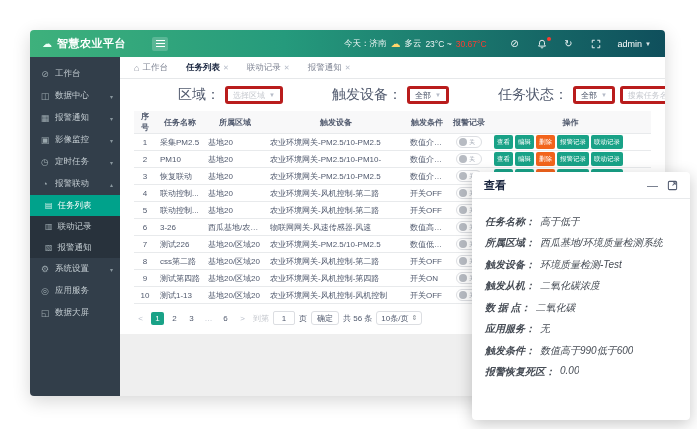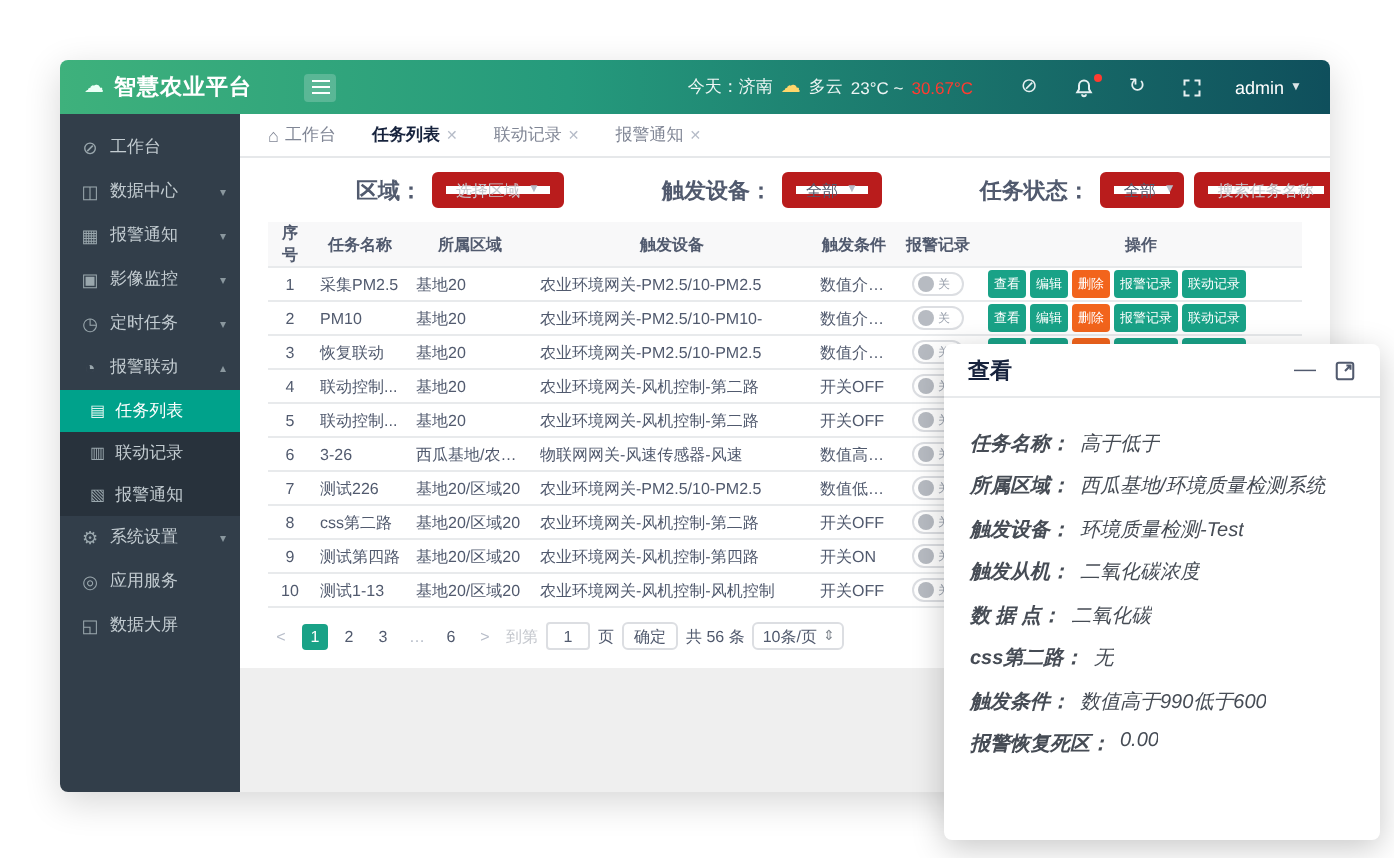--- a/index.html
+++ b/index.html
@@ -55,7 +55,7 @@
 
   
   .filters { display:flex; align-items:center; gap:5px; white-space:nowrap; }
-  .f-label { font-size:11px; font-weight:bold; color:#515a6e;padding-left:44px; }
+  .f-label { font-size:14px; font-weight:normal; color:#515a6e;padding-left:44px; }
   .select, .input { height:18px; border:7px solid #b91c1c; border-radius:3px; background:#fff;
             display:flex; align-items:center; font-size:8px; color:#c5c8ce; padding:0 5px; }
   .select { justify-content:space-between; }

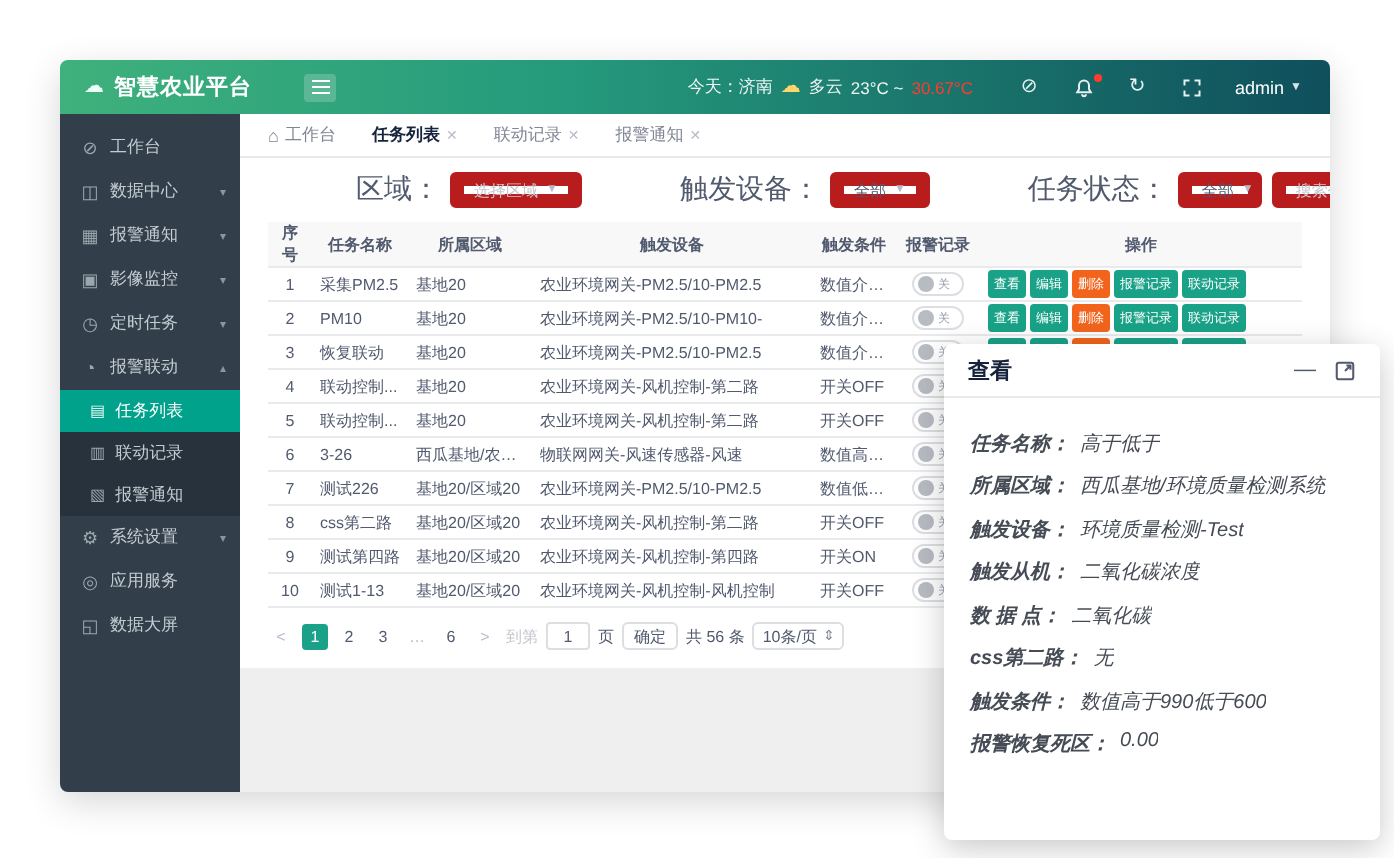--- a/index.html
+++ b/index.html
@@ -56,7 +56,7 @@
   
   .filters { display:flex; align-items:center; gap:5px; white-space:nowrap; }
   .f-label { font-size:14px; font-weight:normal; color:#515a6e;padding-left:44px; }
-  .select, .input { height:18px; border:7px solid #b91c1c; border-radius:3px; background:#fff;
+  .select, .input { height:18px; border:3px solid #b91c1c; border-radius:3px; background:#fff;
             display:flex; align-items:center; font-size:8px; color:#c5c8ce; padding:0 5px; }
   .select { justify-content:space-between; }
   .select .val { color:#515a6e; }

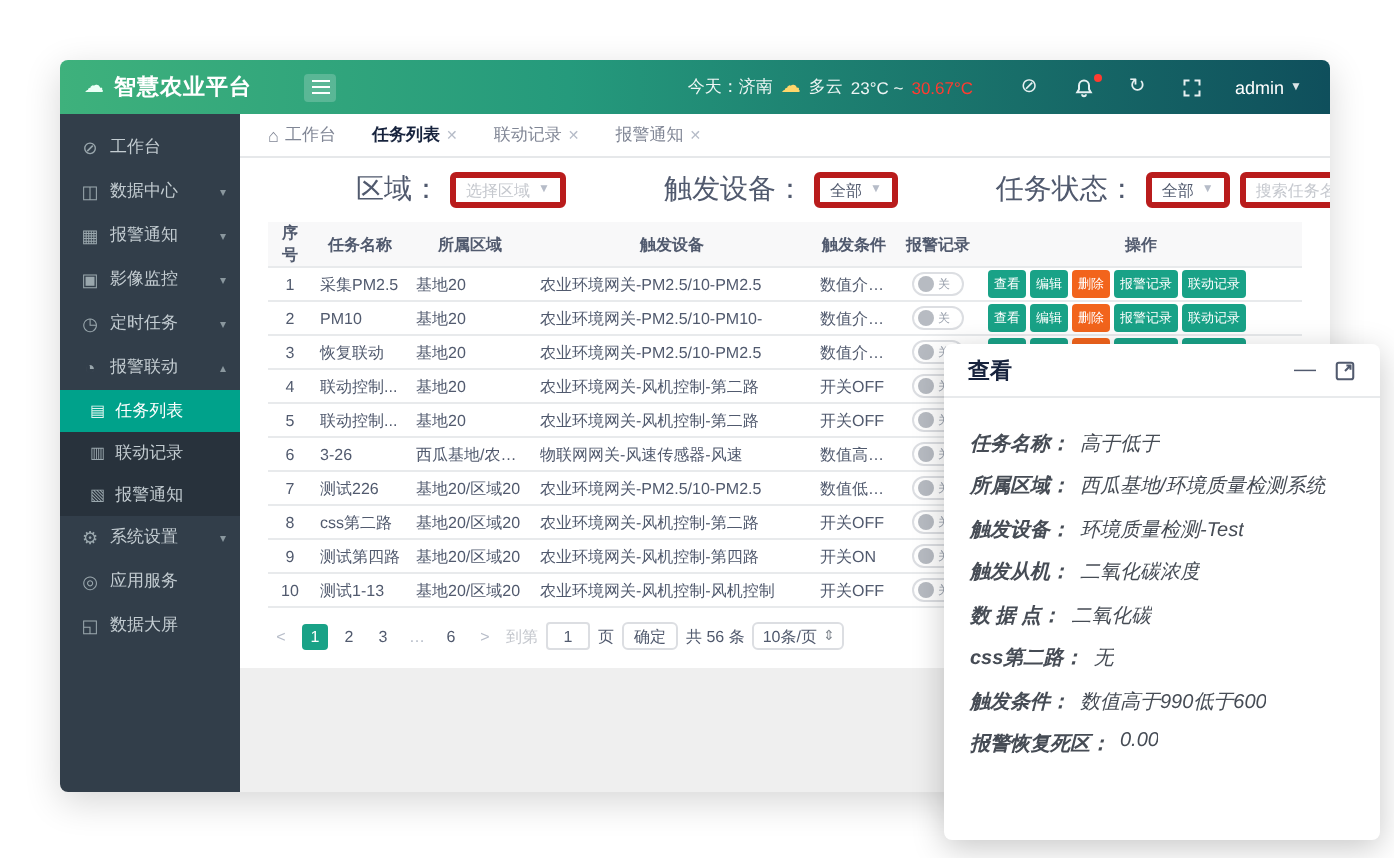--- a/index.html
+++ b/index.html
@@ -542,7 +542,7 @@
           <span class="f-val">二氧化碳</span>
         </div>
         <div class="field">
-          <span class="f-lab">css第二路：</span>
+          <span class="f-lab">应用服务：</span>
           <span class="f-val">无</span>
         </div>
         <div class="field">

